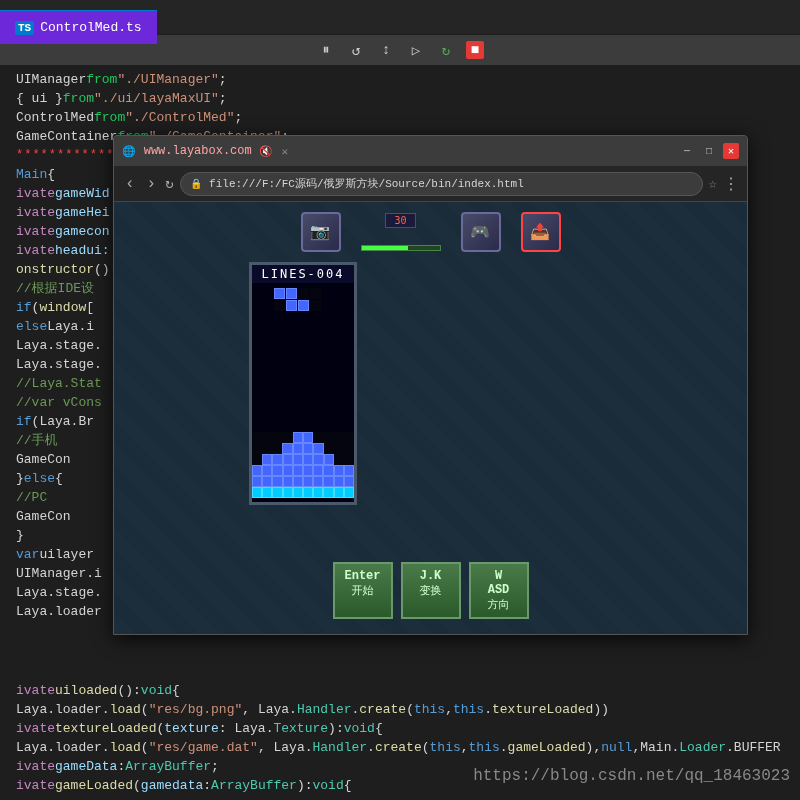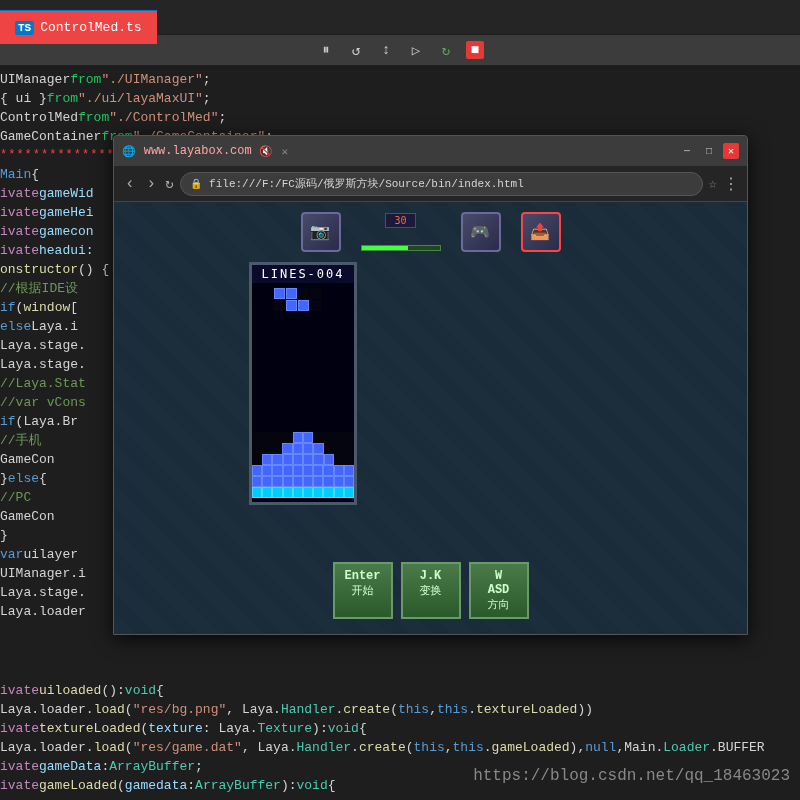--- a/index.html
+++ b/index.html
@@ -31,7 +31,7 @@
       border-bottom: 1px solid #1e1e1e;
     }
     #active-tab {
-      background: #ef4444;
+      background: #6d28d9;
       color: #ffffff;
       padding: 0 15px;
       height: 100%;

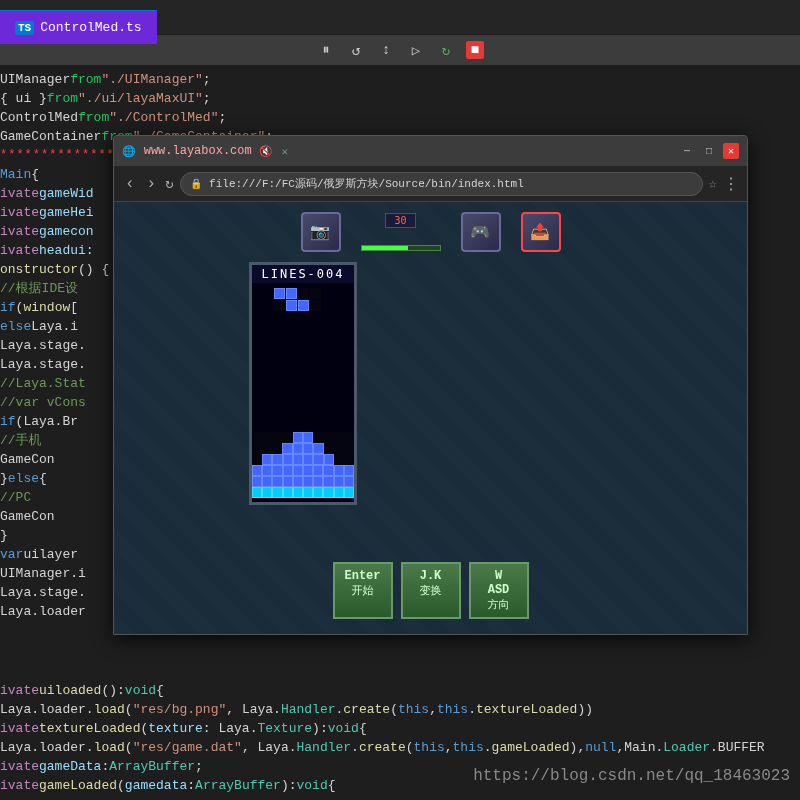--- a/index.html
+++ b/index.html
@@ -87,7 +87,7 @@
     }
     .code-line {
       display: flex;
-      padding: 0 5px 0 0;
+      padding: 0 5px 0 16px;
       white-space: nowrap;
       font-size: 13px;
       line-height: 19px;

